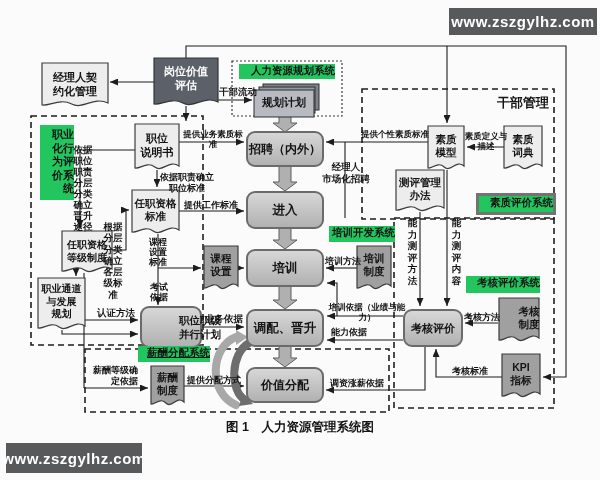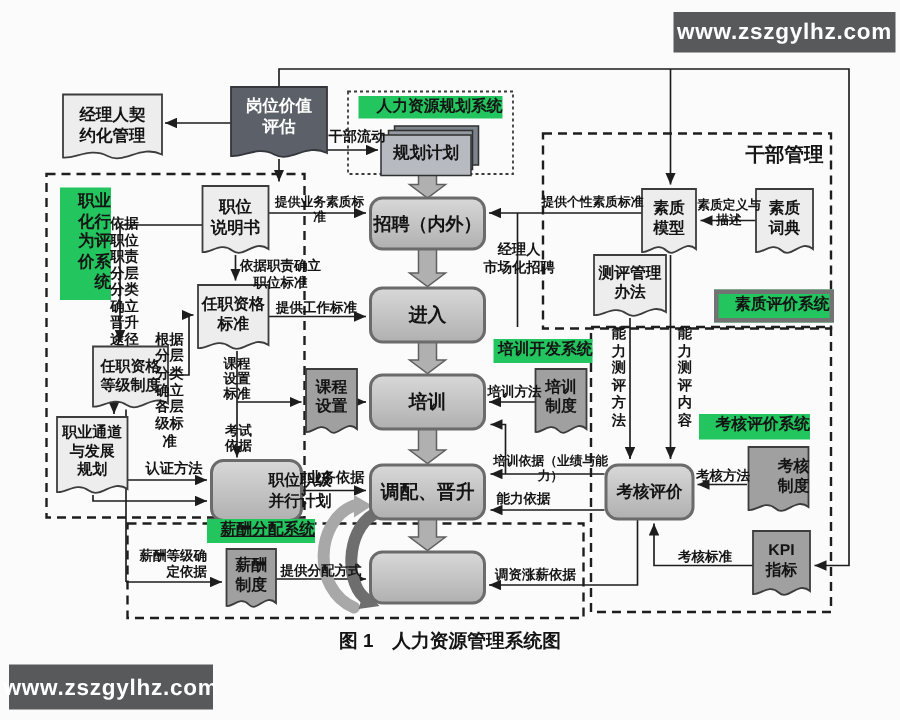--- a/index.html
+++ b/index.html
@@ -165,6 +165,7 @@
   <div class="lbl" style="left:247px;top:192px;width:76px;font-size:12.5px;line-height:36px;">进入</div>
   <div class="lbl" style="left:247px;top:250px;width:76px;font-size:12.5px;line-height:36px;">培训</div>
   <div class="lbl" style="left:247px;top:310px;width:76px;font-size:12.5px;line-height:36px;">调配、晋升</div>
+  <div class="lbl" style="left:247px;top:368px;width:76px;font-size:12px;line-height:34px;">价值分配</div>
   <div class="lbl" style="left:204px;top:252px;width:34px;font-size:10.5px;line-height:13px;">课程
 设置</div>
   <div class="lbl" style="left:357px;top:252px;width:34px;font-size:10.5px;line-height:13px;">培训

